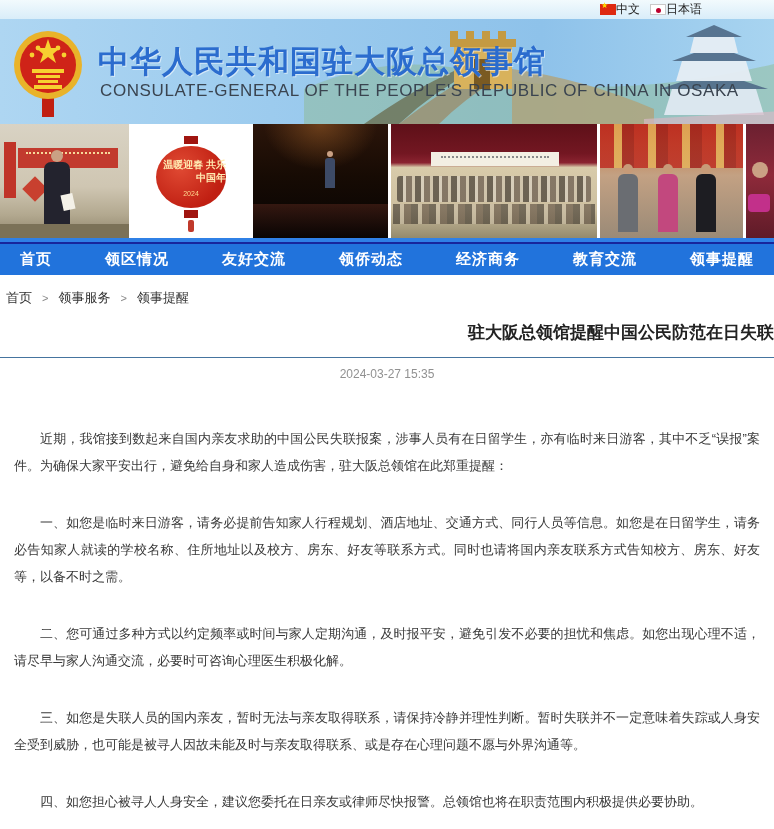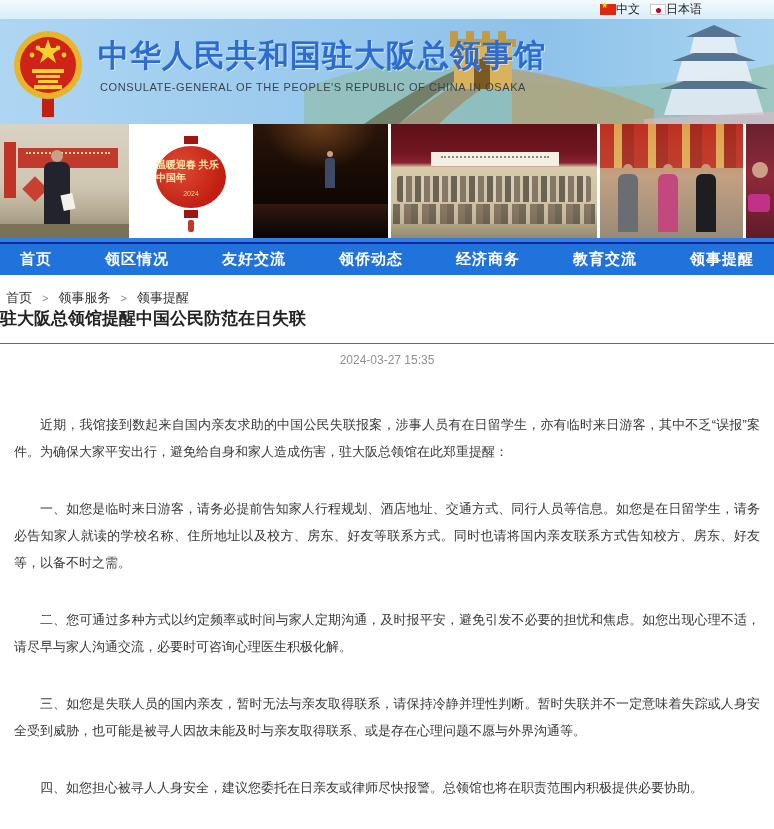--- a/index.html
+++ b/index.html
@@ -31,7 +31,7 @@
   .header-deco { position:absolute; right:0; top:0; height:105px; width:470px; }
   .emblem { position:absolute; left:12px; top:8px; width:72px; height:90px; }
   .header-title {
-    position:absolute; left:98px; top:16px;
+    position:absolute; left:98px; top:22px;
     font-size:31px; font-weight:bold; color:#2b6cce;
     letter-spacing:1px; white-space:nowrap;
     text-shadow:1px 1px 0 rgba(255,255,255,.55);

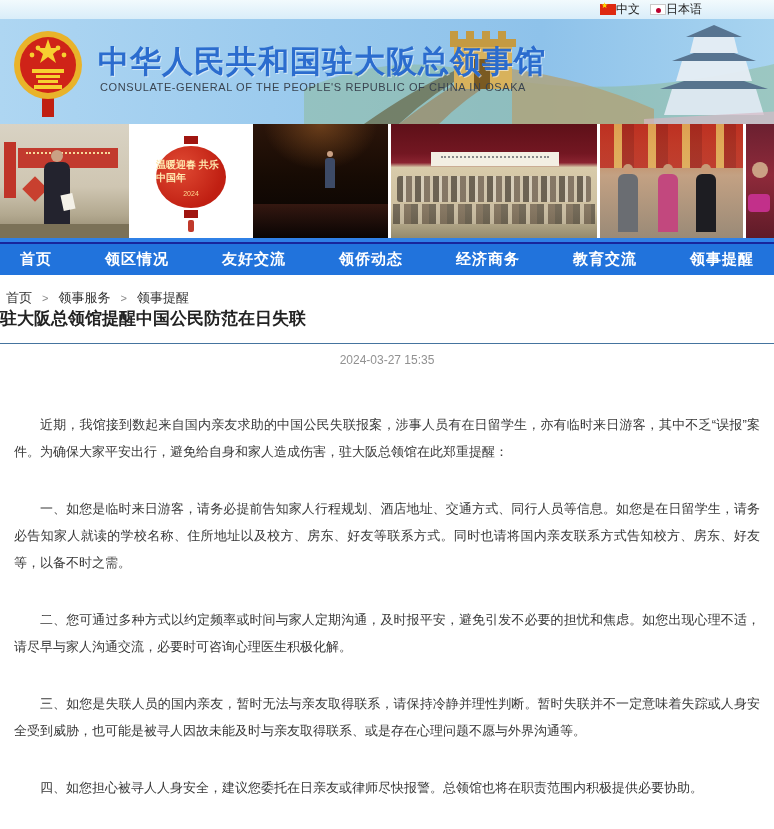--- a/index.html
+++ b/index.html
@@ -38,7 +38,7 @@
   }
   .header-subtitle {
     position:absolute; left:100px; top:62px;
-    font-size:11px; color:#3a4450; letter-spacing:.6px; white-space:nowrap;
+    font-size:17px; color:#3a4450; letter-spacing:.6px; white-space:nowrap;
   }
 
   

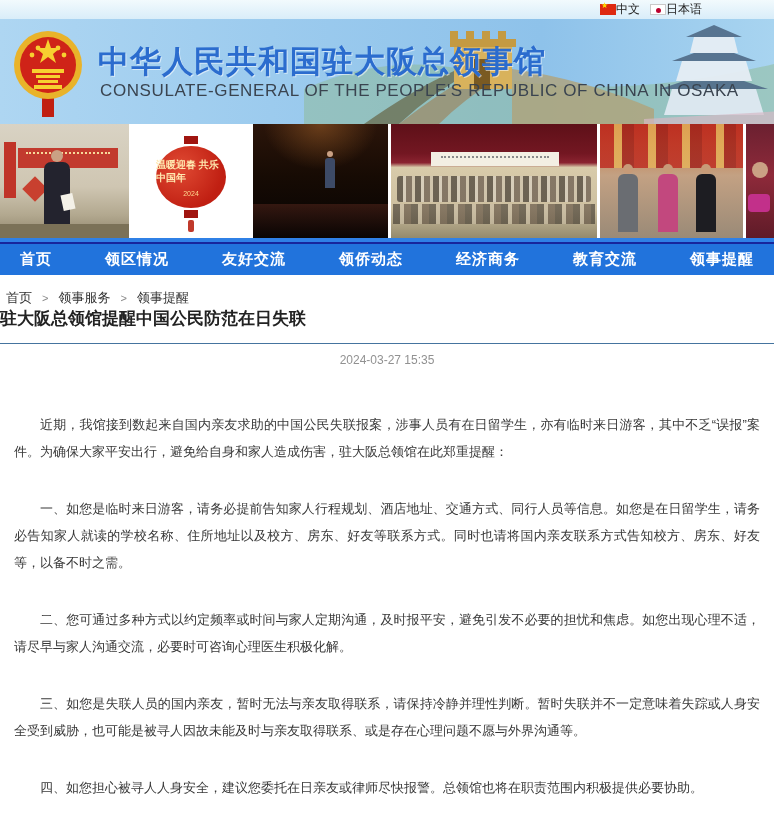--- a/index.html
+++ b/index.html
@@ -59,7 +59,7 @@
   .photo-2 .cap-top { position:absolute; left:52px; top:12px; width:14px; height:8px; background:#a01510; }
   .photo-2 .cap-bot { position:absolute; left:52px; top:86px; width:14px; height:8px; background:#a01510; }
   .photo-2 .tassel { position:absolute; left:56px; top:96px; width:6px; height:12px; background:#c0392b; border-radius:2px; }
-  .photo-2 .lantern-text { position:absolute; left:24px; top:34px; width:70px; text-align:left; color:#ffe9b0; font-size:10px; font-weight:bold; line-height:13px; }
+  .photo-2 .lantern-text { position:absolute; left:24px; top:34px; width:70px; text-align:right; color:#ffe9b0; font-size:10px; font-weight:bold; line-height:13px; }
   .photo-2 .lantern-year { position:absolute; left:24px; top:66px; width:70px; text-align:center; color:#ffd98f; font-size:7px; }
   .photo-3 { width:135px; background:linear-gradient(180deg,#2b150a 0%,#170b04 45%,#060302 100%); }
   .photo-3 .glow { position:absolute; left:10px; top:0; width:115px; height:46px; background:radial-gradient(ellipse at 50% 0%,rgba(160,96,40,.55),transparent 70%); }

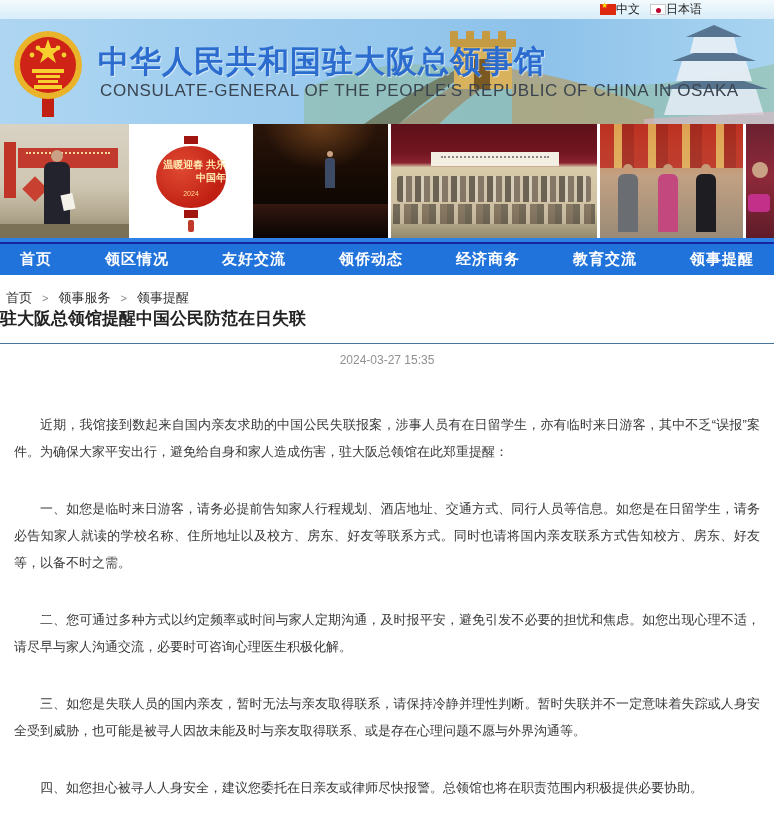--- a/index.html
+++ b/index.html
@@ -101,7 +101,7 @@
   .crumb-sep { color:#888; margin:0 10px; font-size:11px; }
 
   
-  .article-title { margin-top:0; text-align:left; font-size:17px; font-weight:bold; color:#222; }
+  .article-title { margin-top:14px; text-align:right; font-size:17px; font-weight:bold; color:#222; }
   .title-rule { border:none; border-top:1px solid #45749f; margin-top:13px; }
   .article-date { margin-top:9px; text-align:center; font-size:12px; color:#919191; }
   .article-body { padding:14px 14px 0 14px; }

